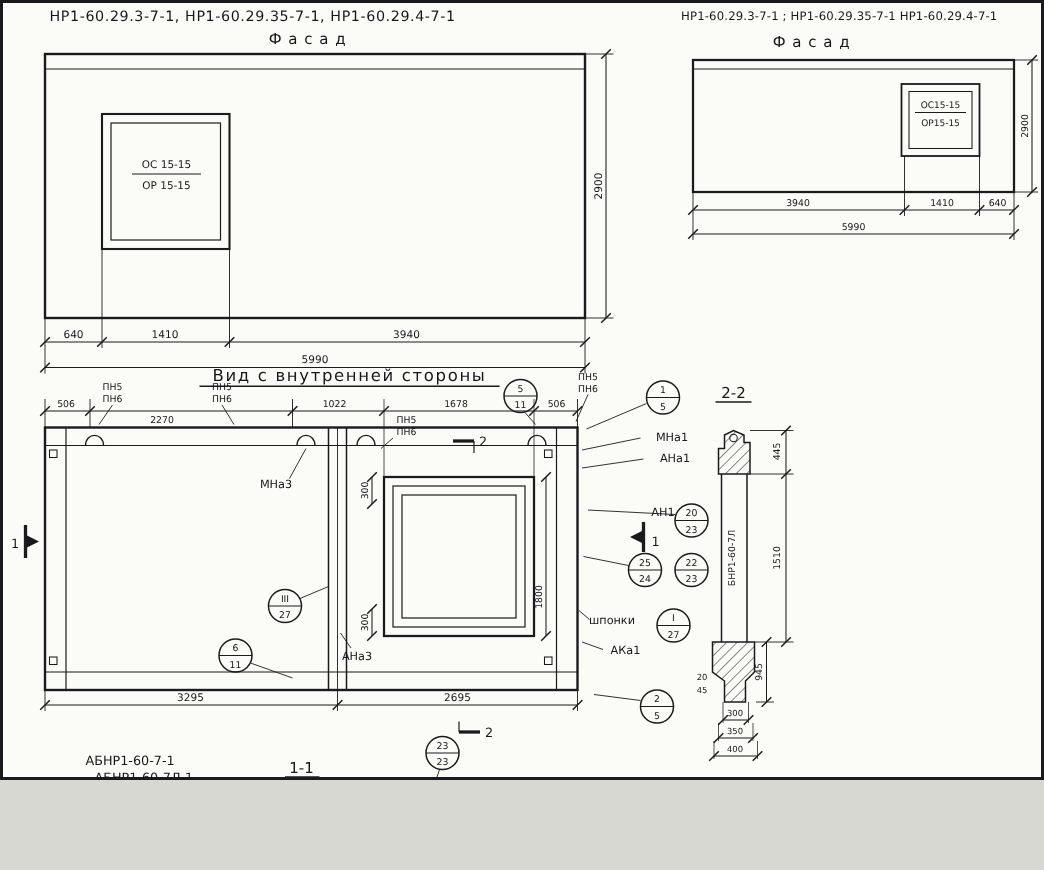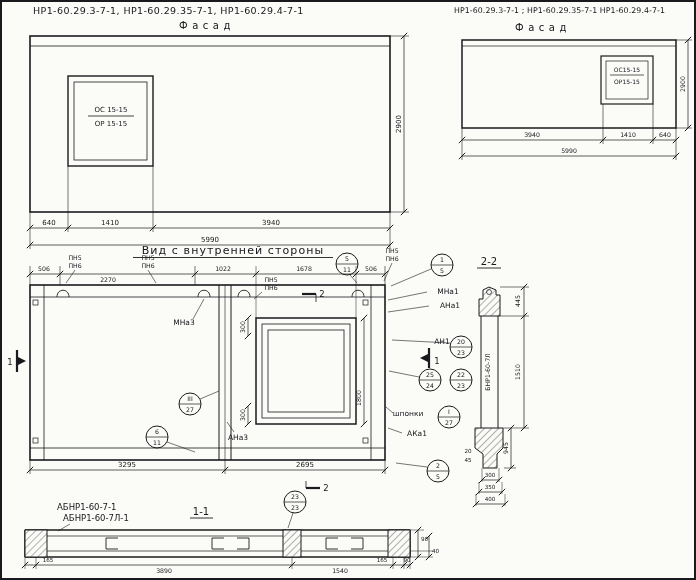--- a/index.html
+++ b/index.html
@@ -3,7 +3,7 @@
 <meta charset="utf-8">
 <style>
   html,body{margin:0;padding:0;background:#d8d8d2;}
-  .sheet{width:696px;height:580px;background:#fbfbf8;position:relative;box-shadow:inset 0 0 0 2px #1a1a1e;overflow:hidden;}
+  .sheet{width:696px;height:520px;background:#fbfbf8;position:relative;box-shadow:inset 0 0 0 2px #1a1a1e;overflow:hidden;}
   svg{display:block}
   text{fill:#17171c;stroke:none;font-family:"DejaVu Sans",sans-serif;text-anchor:middle}
   .start{text-anchor:start}

